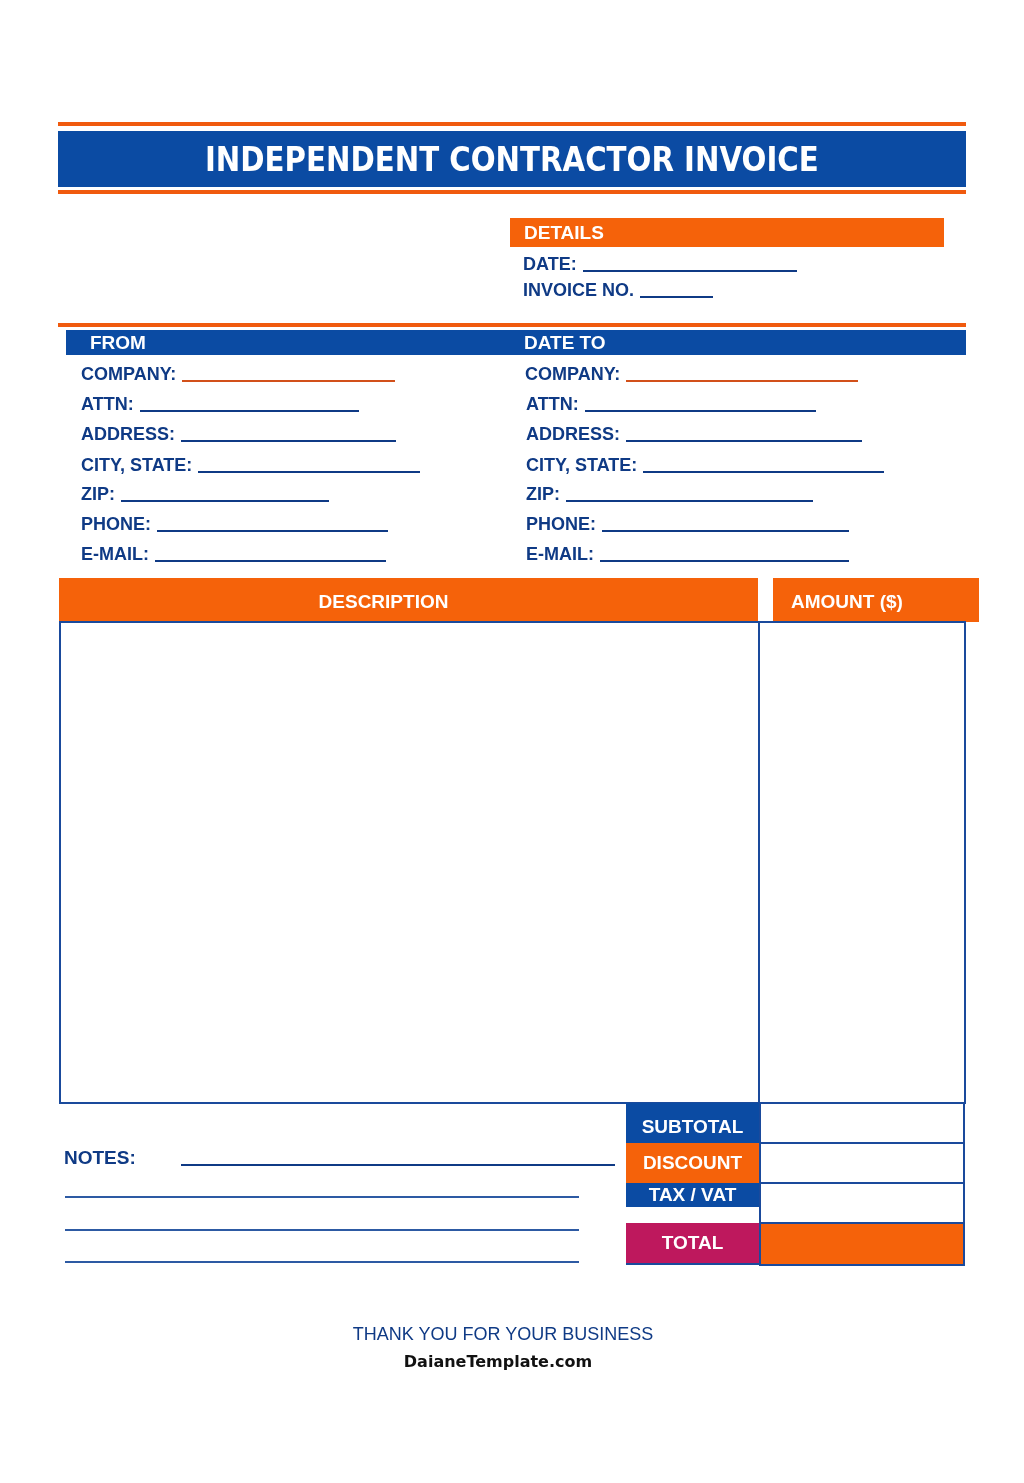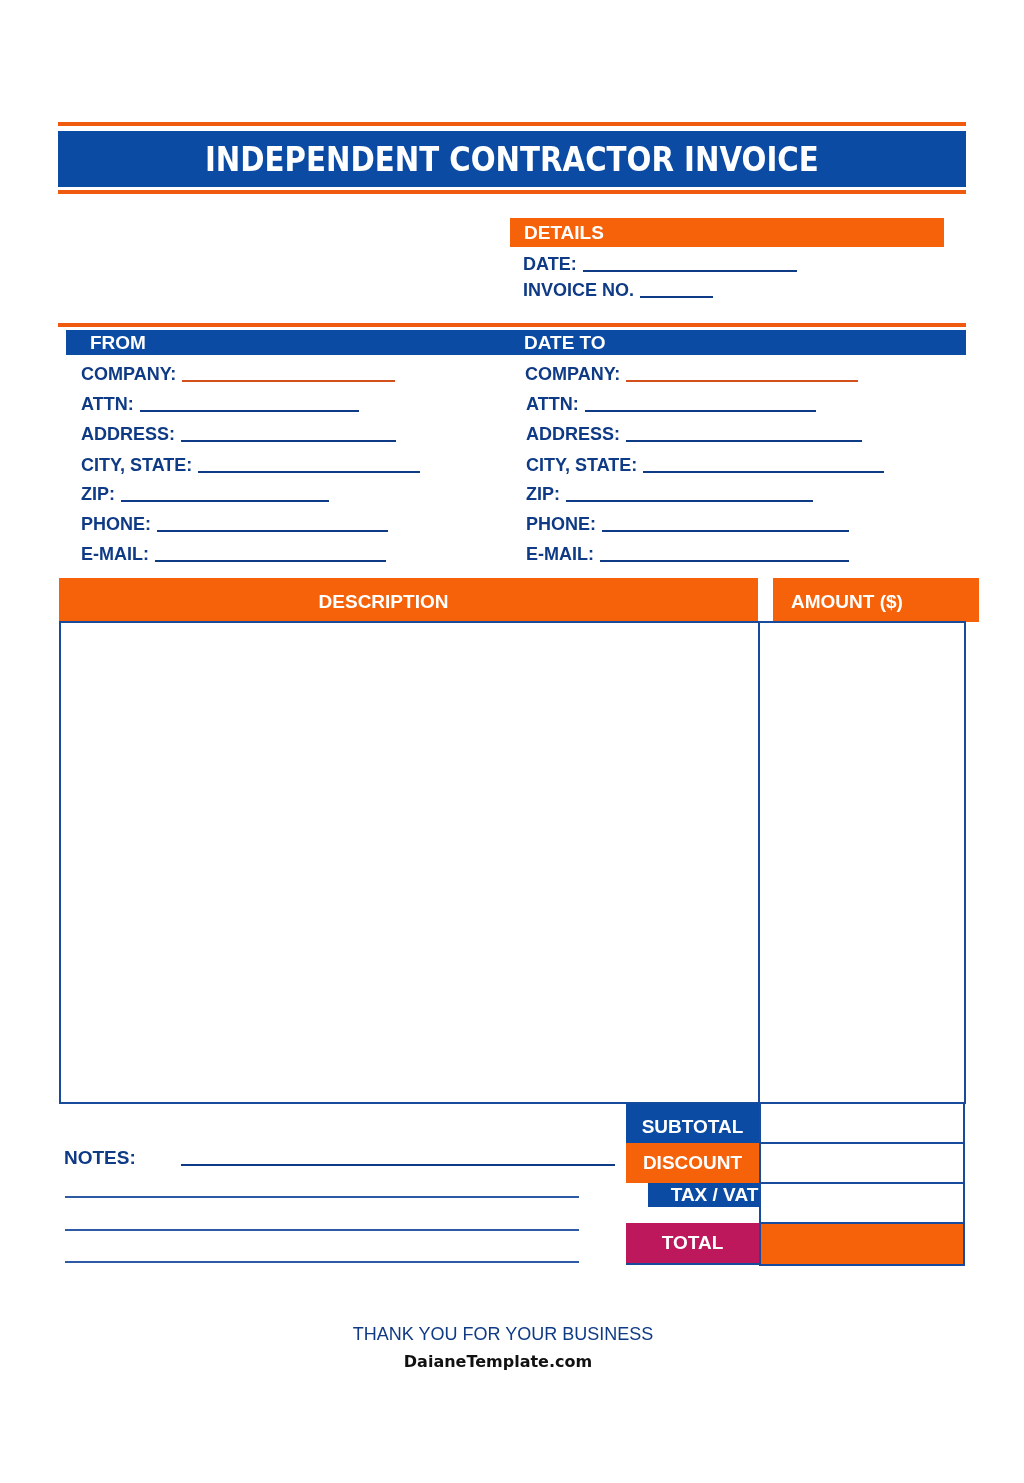--- a/index.html
+++ b/index.html
@@ -141,7 +141,7 @@
 <div class="sum-label" style="top:1143px; height:40px; background:#f5620a;">DISCOUNT</div>
 <div class="sum-cell" style="top:1142px; height:42px;"></div>
 
-<div class="sum-label" style="top:1183px; height:24px; background:#0b4ba3;margin-left:22px;">TAX / VAT</div>
+<div class="sum-label" style="top:1183px; height:24px; background:#0b4ba3;">TAX / VAT</div>
 <div class="sum-cell" style="top:1182px; height:42px;"></div>
 
 <div class="sum-label" style="top:1223px; height:42px; background:#be185d; border-bottom:2px solid #1a4a9c;">TOTAL</div>

